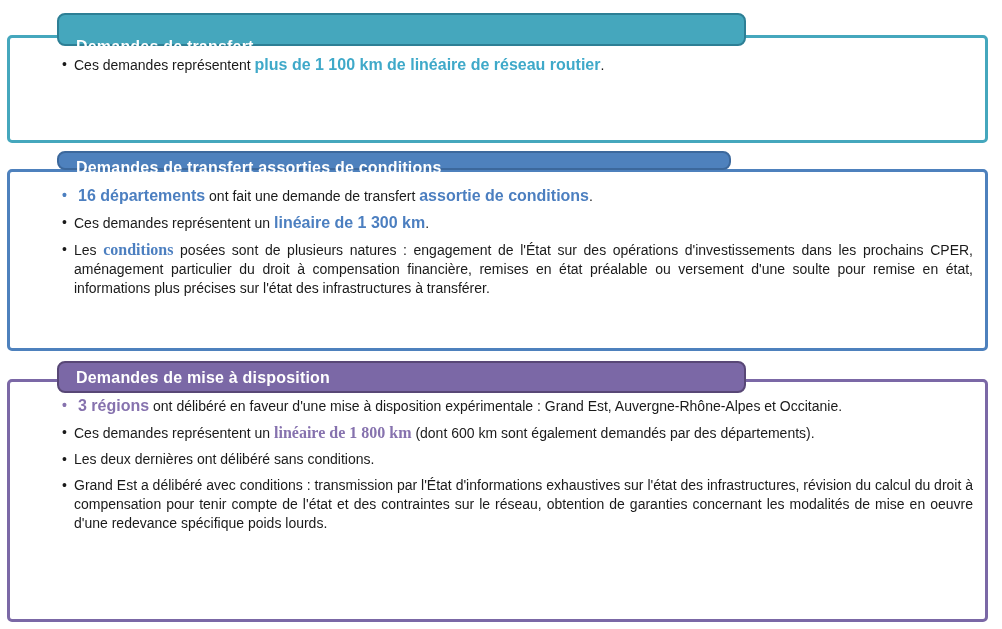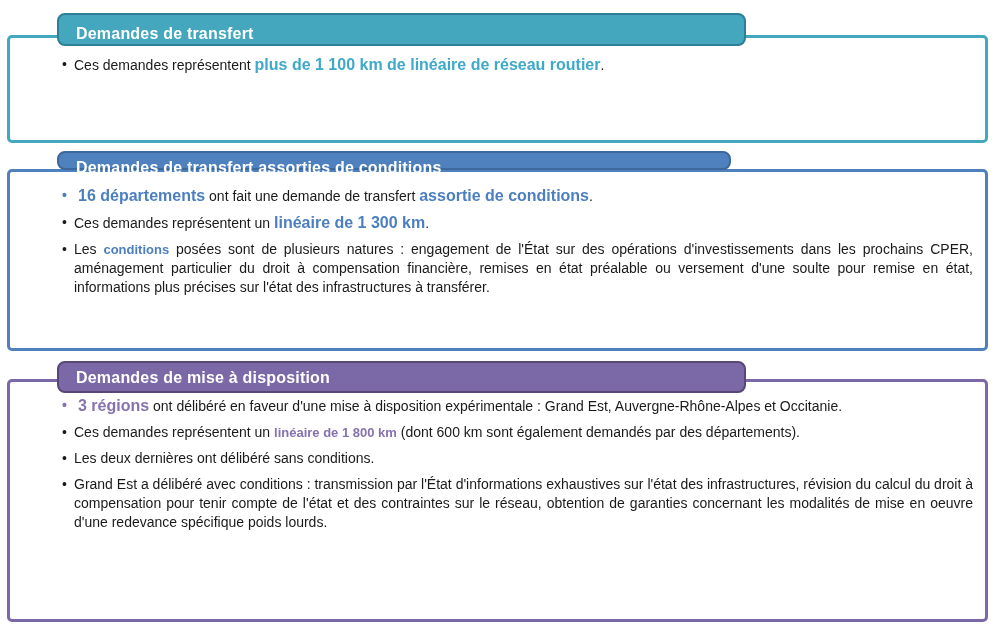--- a/index.html
+++ b/index.html
@@ -22,7 +22,7 @@
     font-weight:bold;
     font-size:16px;
     line-height:1;
-    padding:11px 0 0 17px;
+    padding:24px 0 0 17px;
     z-index:2;
     letter-spacing:.2px;
   }

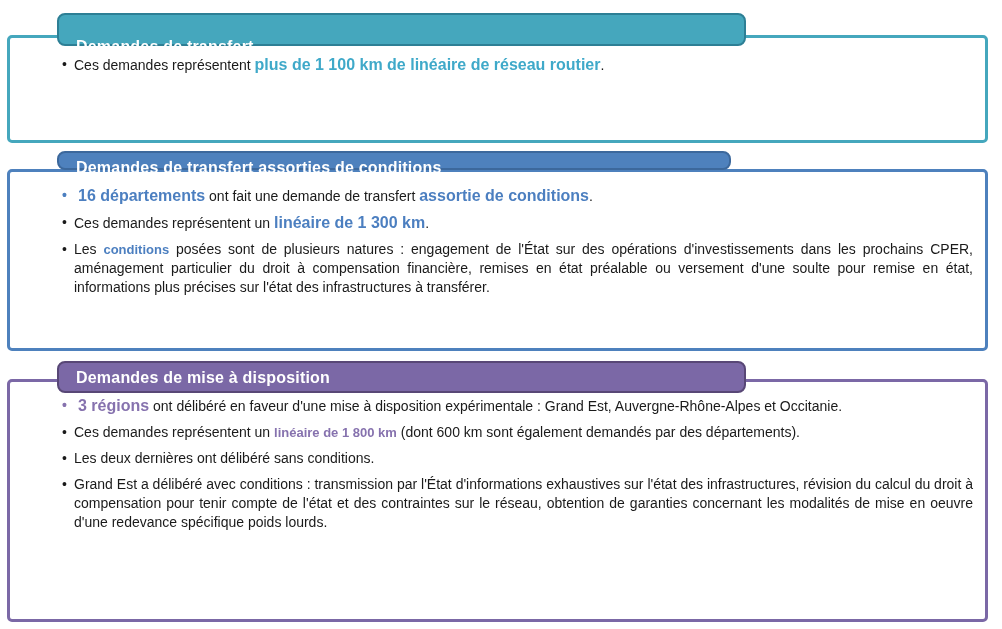--- a/index.html
+++ b/index.html
@@ -52,7 +52,7 @@
   .bullet.ab{padding-left:16px;}
   .bullet.ab::before{color:var(--hl);font-weight:bold;}
   .hl-lg{color:var(--hl);font-weight:bold;font-size:16px;}
-  .hl-xl{color:var(--hl);font-weight:bold;font-size:13px;}
+  .hl-xl{color:var(--hl);font-weight:bold;font-size:16px;font-family:Liberation Serif, serif;}
 
   
   #p1 .tab{left:57px;top:13px;width:689px;height:33px;}

